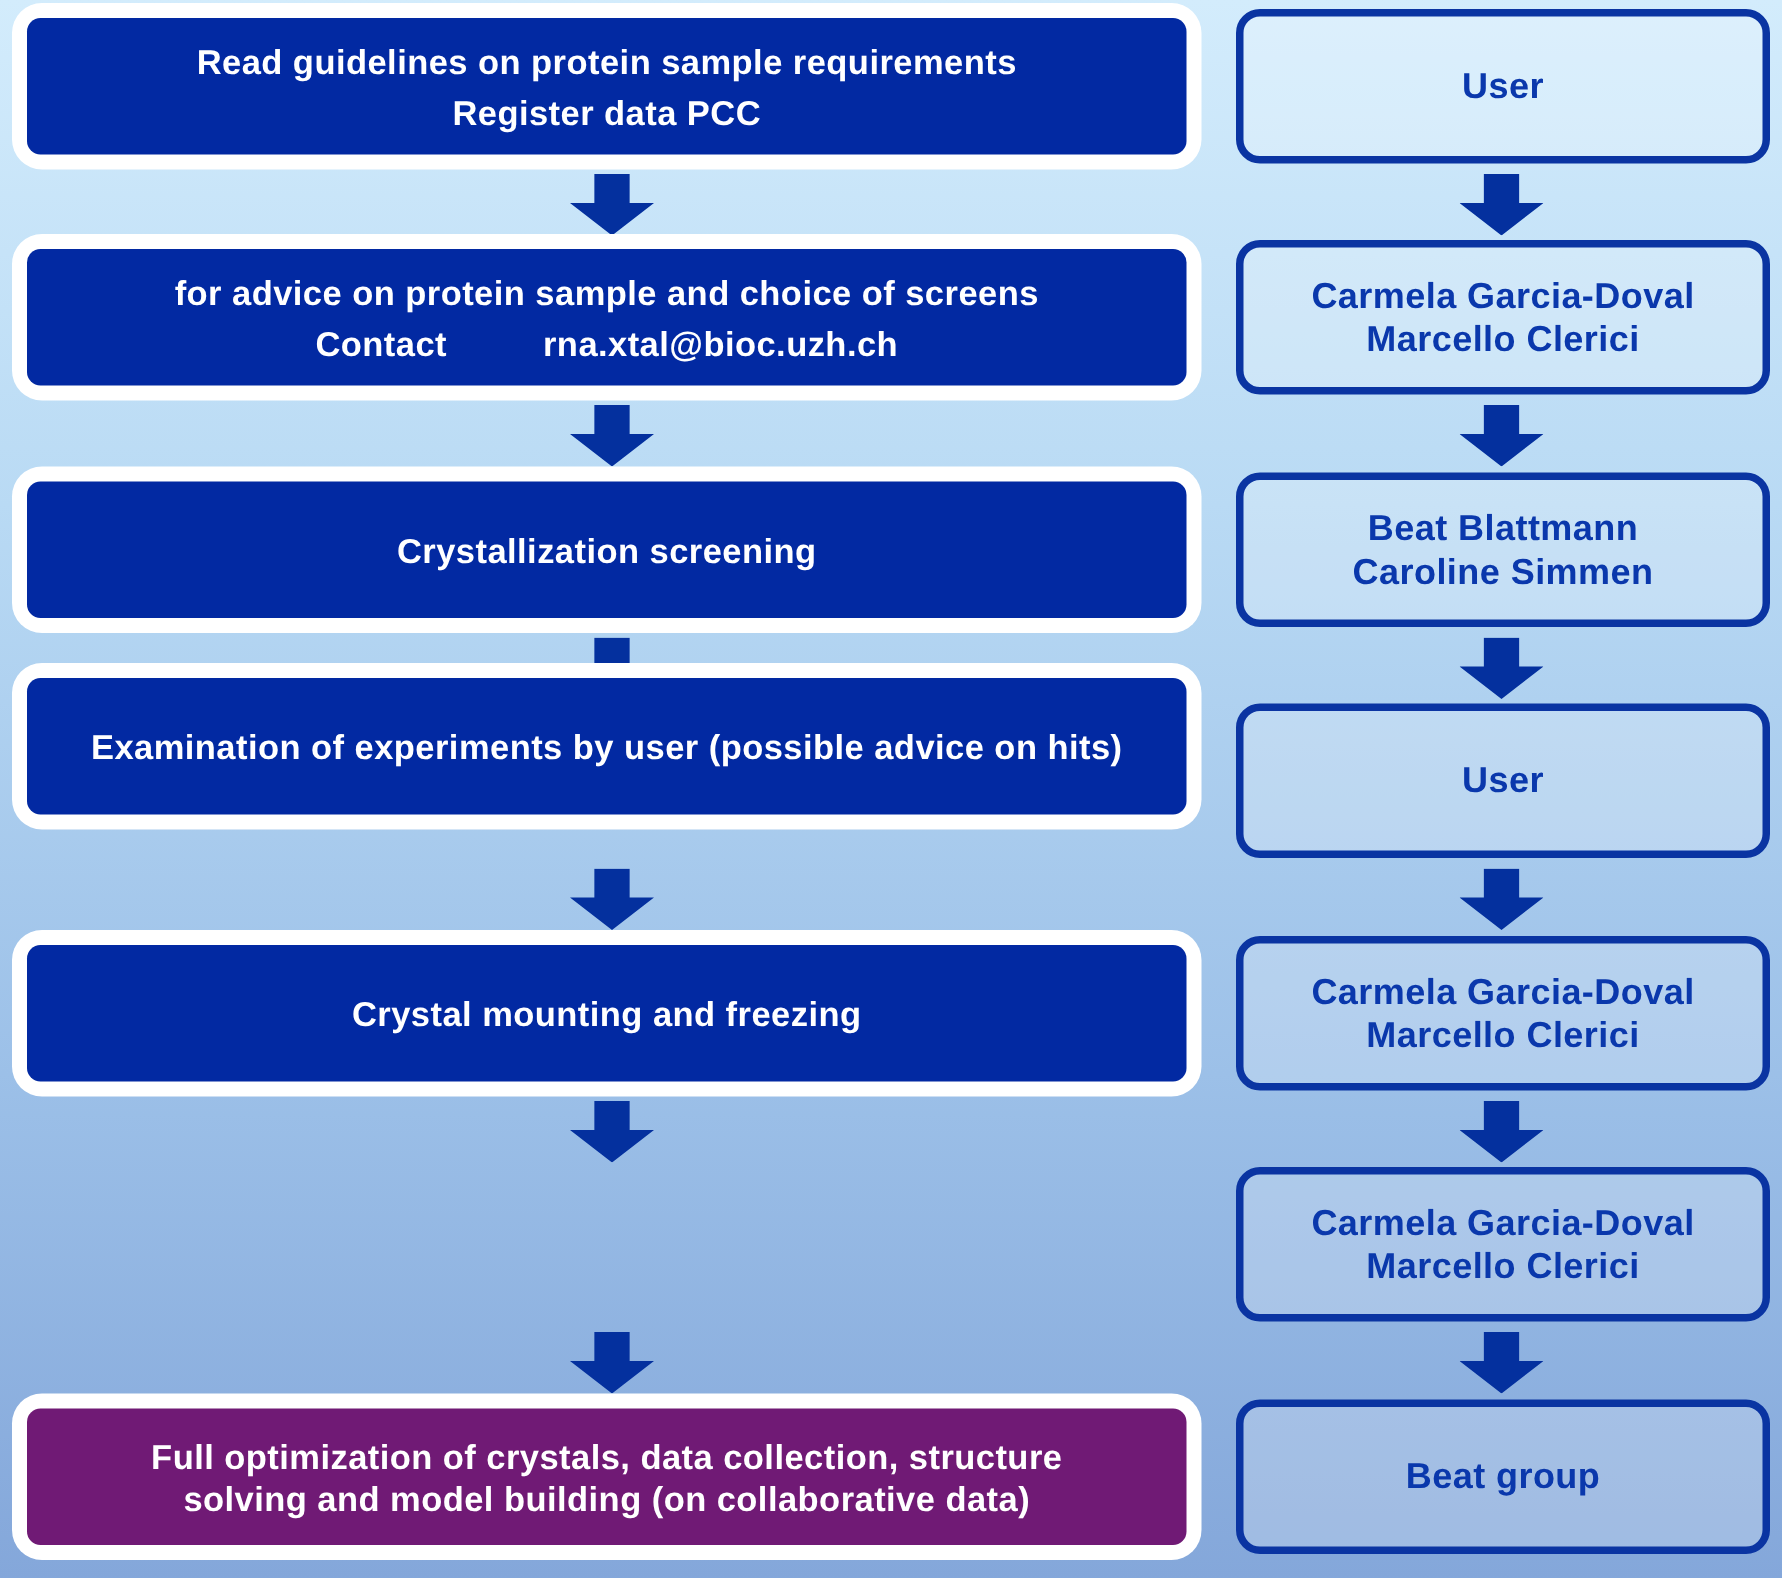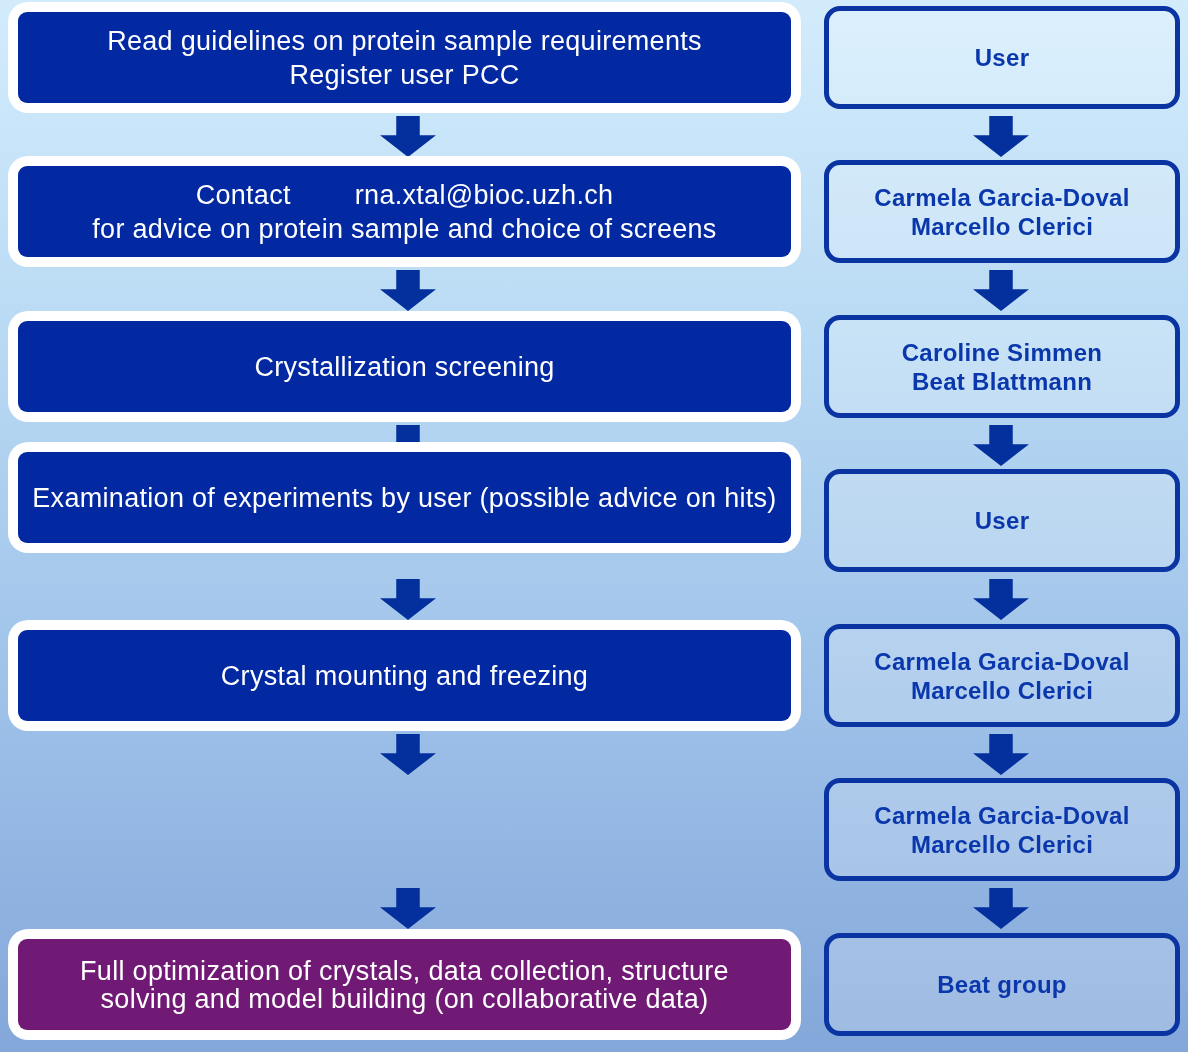--- a/index.html
+++ b/index.html
@@ -19,7 +19,7 @@
     height:100%;width:100%;
     background:#0229a2;border-radius:9px;
     display:flex;flex-direction:column;align-items:center;justify-content:center;
-    color:#ffffff;font-weight:normal;font-size:27px;letter-spacing:0.3px;
+    color:#ffffff;font-weight:bold;font-size:23px;letter-spacing:0.3px;
     text-align:left;
   }
   .step.final{background:#701a75;}

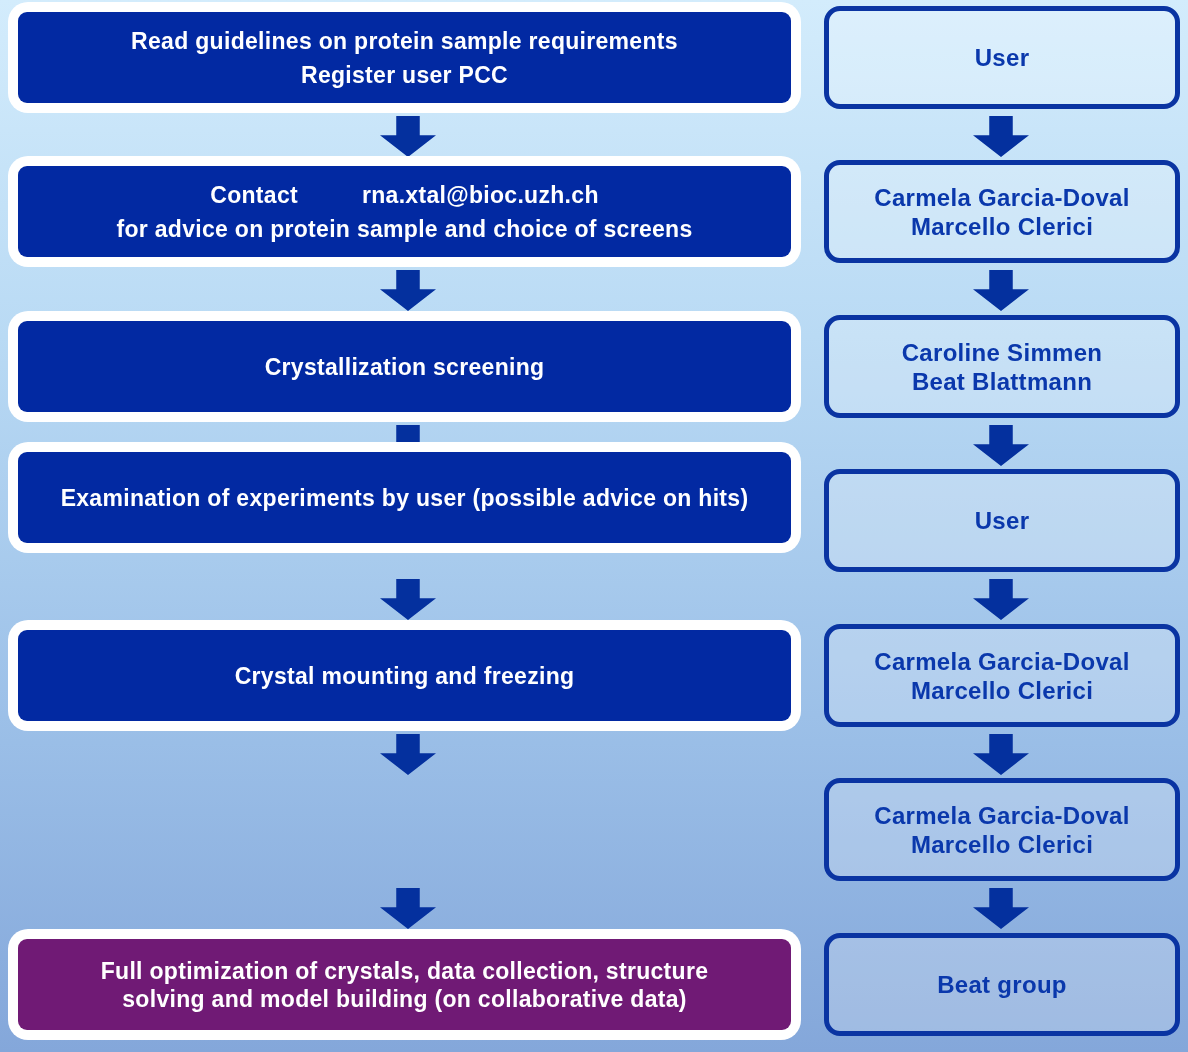--- a/index.html
+++ b/index.html
@@ -52,7 +52,7 @@
   <div class="frame" style="top:2px">
     <div class="step">
       <div class="line">Read guidelines on protein sample requirements</div>
-      <div class="line">Register user PCC</div>
+      <div class="line">Register data PCC</div>
     </div>
   </div>
   <div class="owner" style="top:6px">

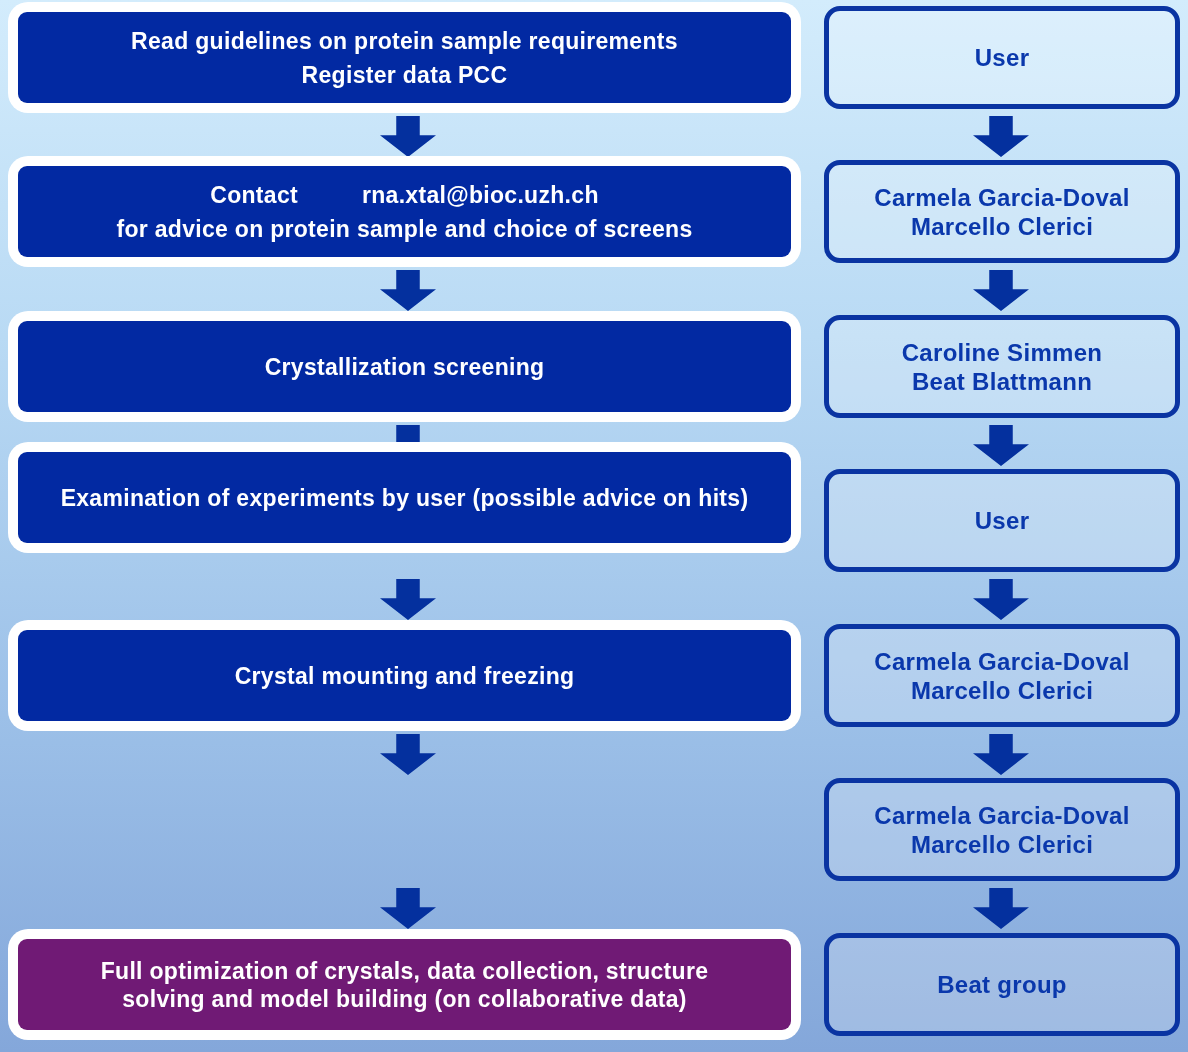--- a/index.html
+++ b/index.html
@@ -63,8 +63,8 @@
 
   <div class="frame" style="top:156px">
     <div class="step">
+      <div class="line">for advice on protein sample and choice of screens</div>
       <div class="line"><span>Contact</span><span class="email">rna.xtal@bioc.uzh.ch</span></div>
-      <div class="line">for advice on protein sample and choice of screens</div>
     </div>
   </div>
   <div class="owner" style="top:160px">

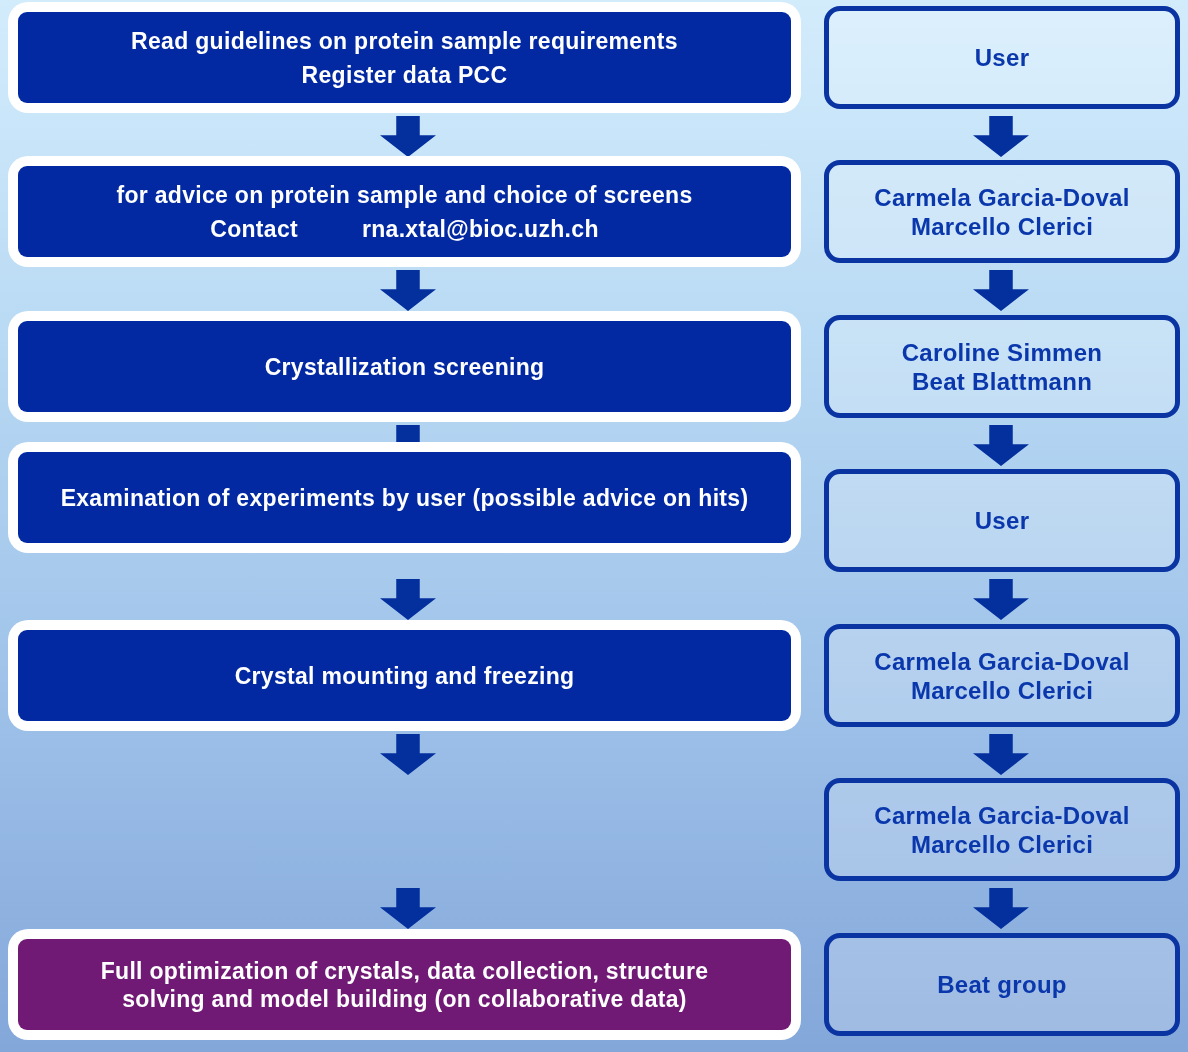--- a/index.html
+++ b/index.html
@@ -80,8 +80,8 @@
     </div>
   </div>
   <div class="owner" style="top:315px">
+    <div class="line">Beat Blattmann</div>
     <div class="line">Caroline Simmen</div>
-    <div class="line">Beat Blattmann</div>
   </div>
   <div class="arrow left" style="top:425px"></div>
   <div class="arrow right" style="top:425px"></div>

